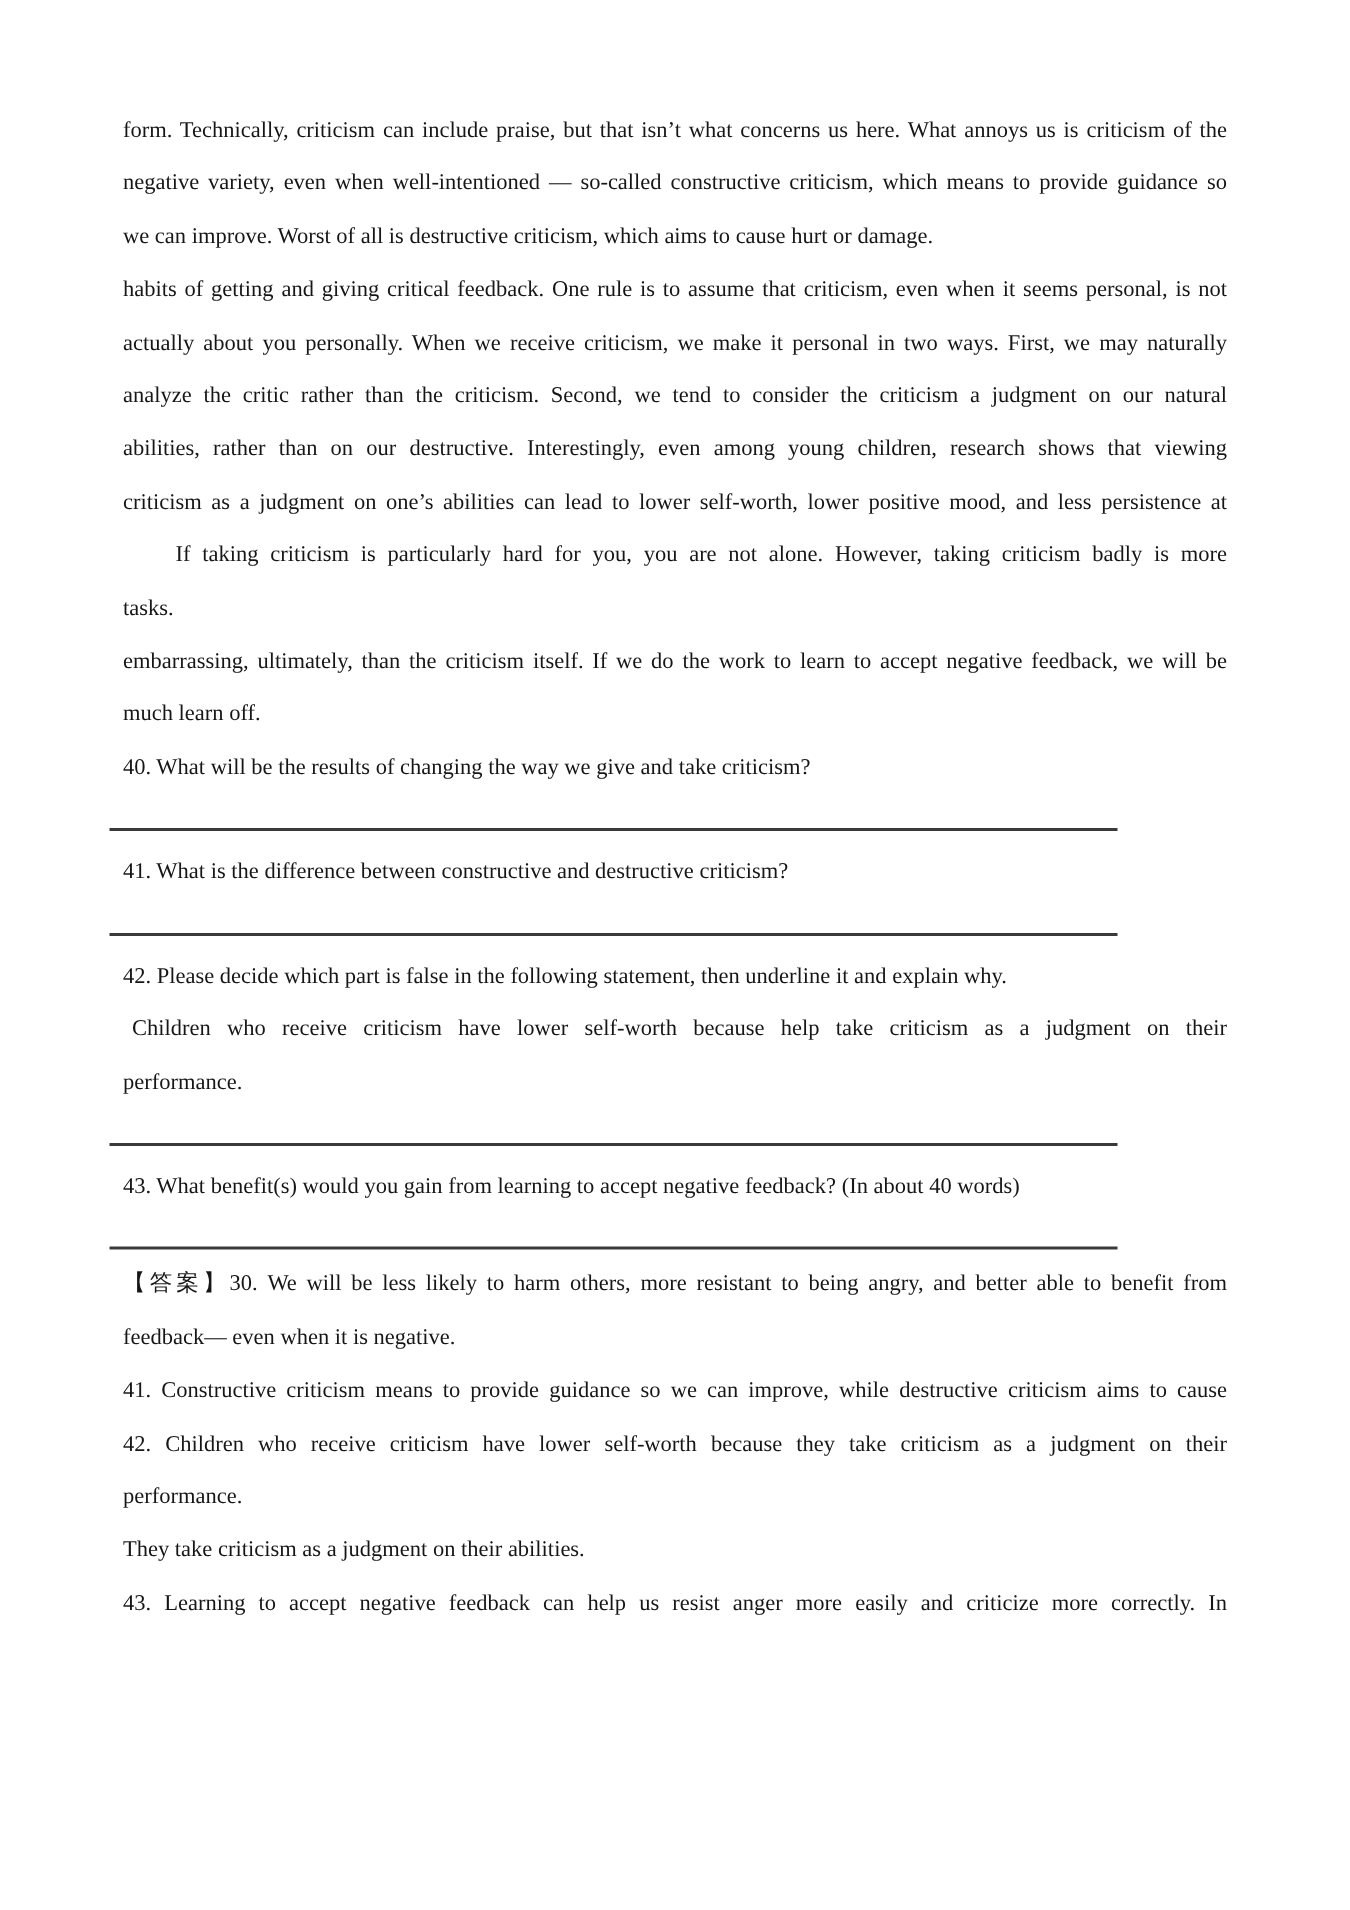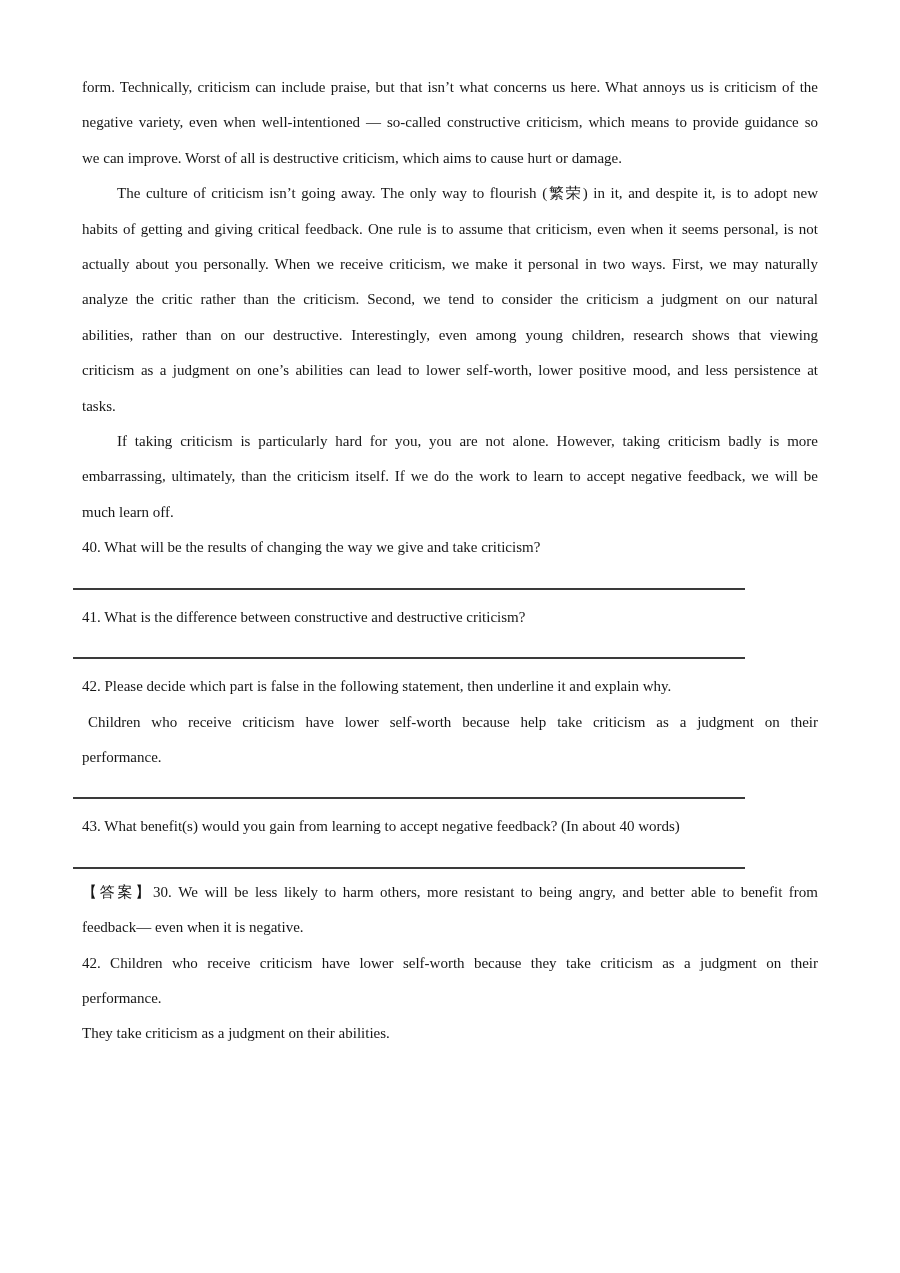--- a/index.html
+++ b/index.html
@@ -41,7 +41,6 @@
       <div class="line justify"><span>form. Technically, criticism can include praise, but that isn’t what concerns us here. What annoys us is criticism of the</span></div>
       <div class="line justify"><span>negative variety, even when well-intentioned — so-called constructive criticism, which means to provide guidance so</span></div>
       <div class="line"><span>we can improve. Worst of all is destructive criticism, which aims to cause hurt or damage.</span></div>
-      <div class="line justify indent-para"><span>The culture of criticism isn’t going away. The only way to flourish (繁荣) in it, and despite it, is to adopt new</span></div>
       <div class="line justify"><span>habits of getting and giving critical feedback. One rule is to assume that criticism, even when it seems personal, is not</span></div>
       <div class="line justify"><span>actually about you personally. When we receive criticism, we make it personal in two ways. First, we may naturally</span></div>
       <div class="line justify"><span>analyze the critic rather than the criticism. Second, we tend to consider the criticism a judgment on our natural</span></div>

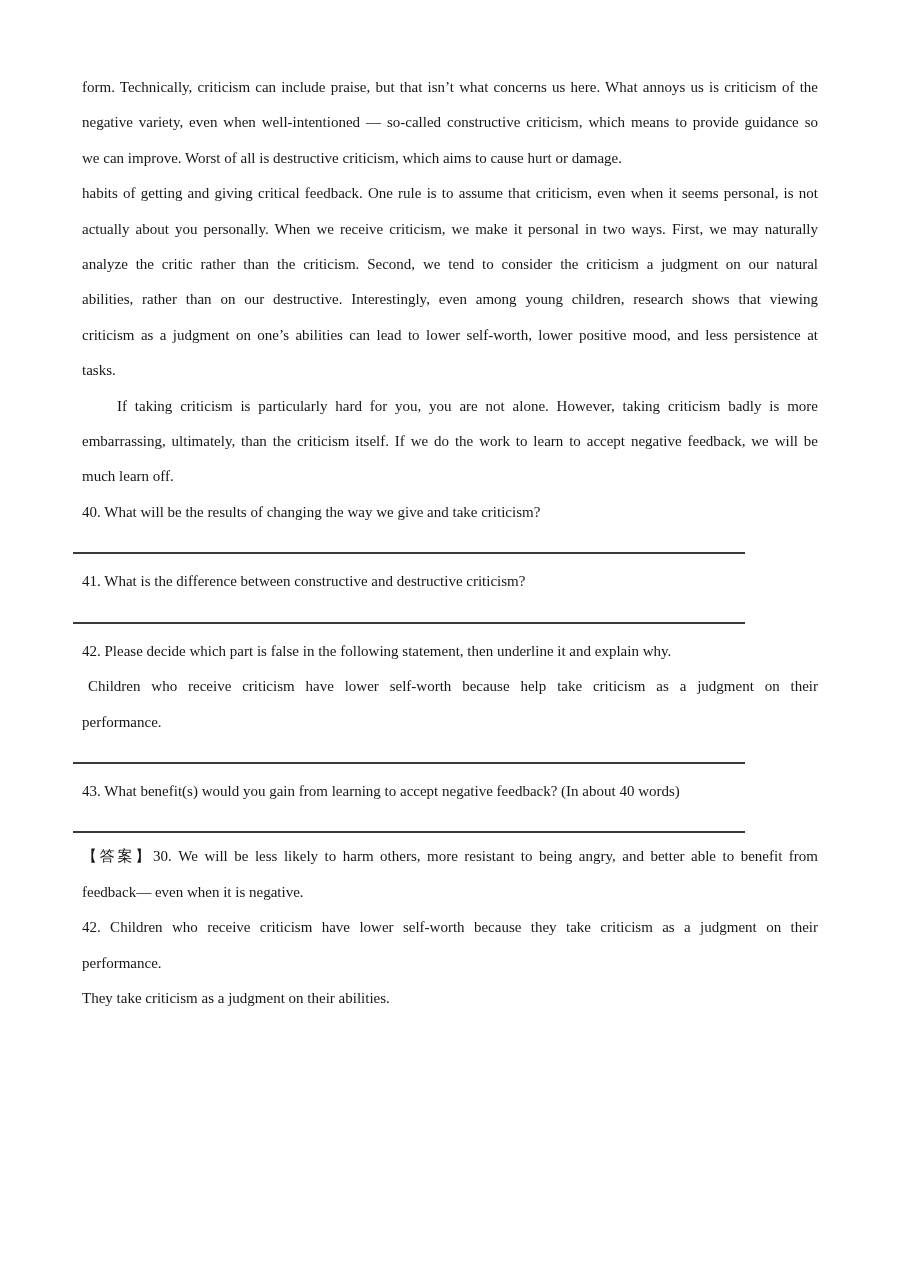--- a/index.html
+++ b/index.html
@@ -46,8 +46,8 @@
       <div class="line justify"><span>analyze the critic rather than the criticism. Second, we tend to consider the criticism a judgment on our natural</span></div>
       <div class="line justify"><span>abilities, rather than on our destructive. Interestingly, even among young children, research shows that viewing</span></div>
       <div class="line justify"><span>criticism as a judgment on one’s abilities can lead to lower self-worth, lower positive mood, and less persistence at</span></div>
+      <div class="line justify indent-para"><span>If taking criticism is particularly hard for you, you are not alone. However, taking criticism badly is more</span></div>
       <div class="line"><span>tasks.</span></div>
-      <div class="line justify indent-para"><span>If taking criticism is particularly hard for you, you are not alone. However, taking criticism badly is more</span></div>
       <div class="line justify"><span>embarrassing, ultimately, than the criticism itself. If we do the work to learn to accept negative feedback, we will be</span></div>
       <div class="line"><span>much learn off.</span></div>
       <div class="line"><span>40. What will be the results of changing the way we give and take criticism?</span></div>

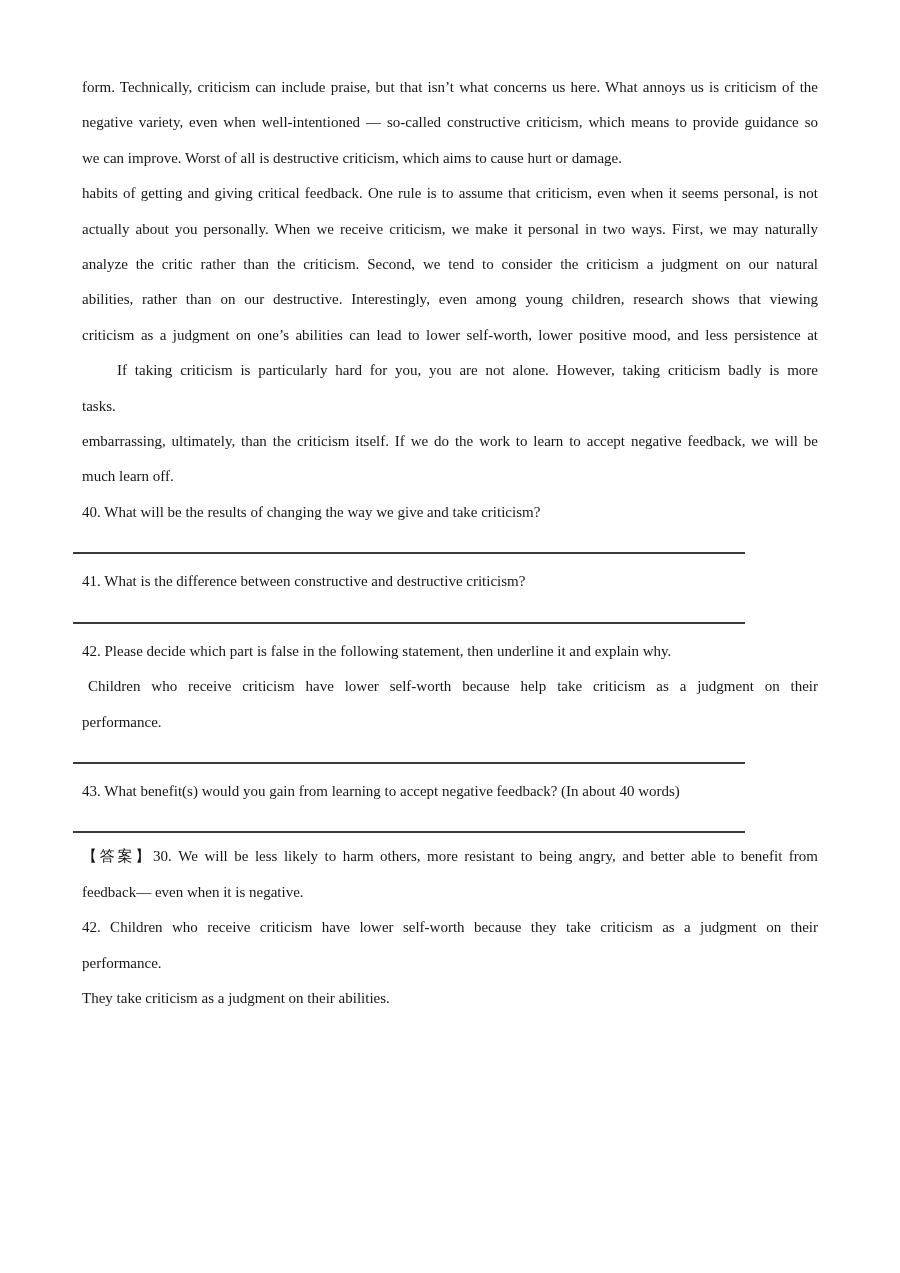--- a/index.html
+++ b/index.html
@@ -62,6 +62,7 @@
       <div class="rule tight"></div>
       <div class="line justify"><span>【答案】</span><span>30. We will be less likely to harm others, more resistant to being angry, and better able to benefit from</span></div>
       <div class="line"><span>feedback— even when it is negative.</span></div>
+      <div class="line justify"><span>41. Constructive criticism means to provide guidance so we can improve, while destructive criticism aims to cause</span></div>
       <div class="line justify"><span>42. Children who receive criticism have lower self-worth because they take criticism as a judgment on their</span></div>
       <div class="line"><span>performance.</span></div>
       <div class="line"><span>They take criticism as a judgment on their abilities.</span></div>

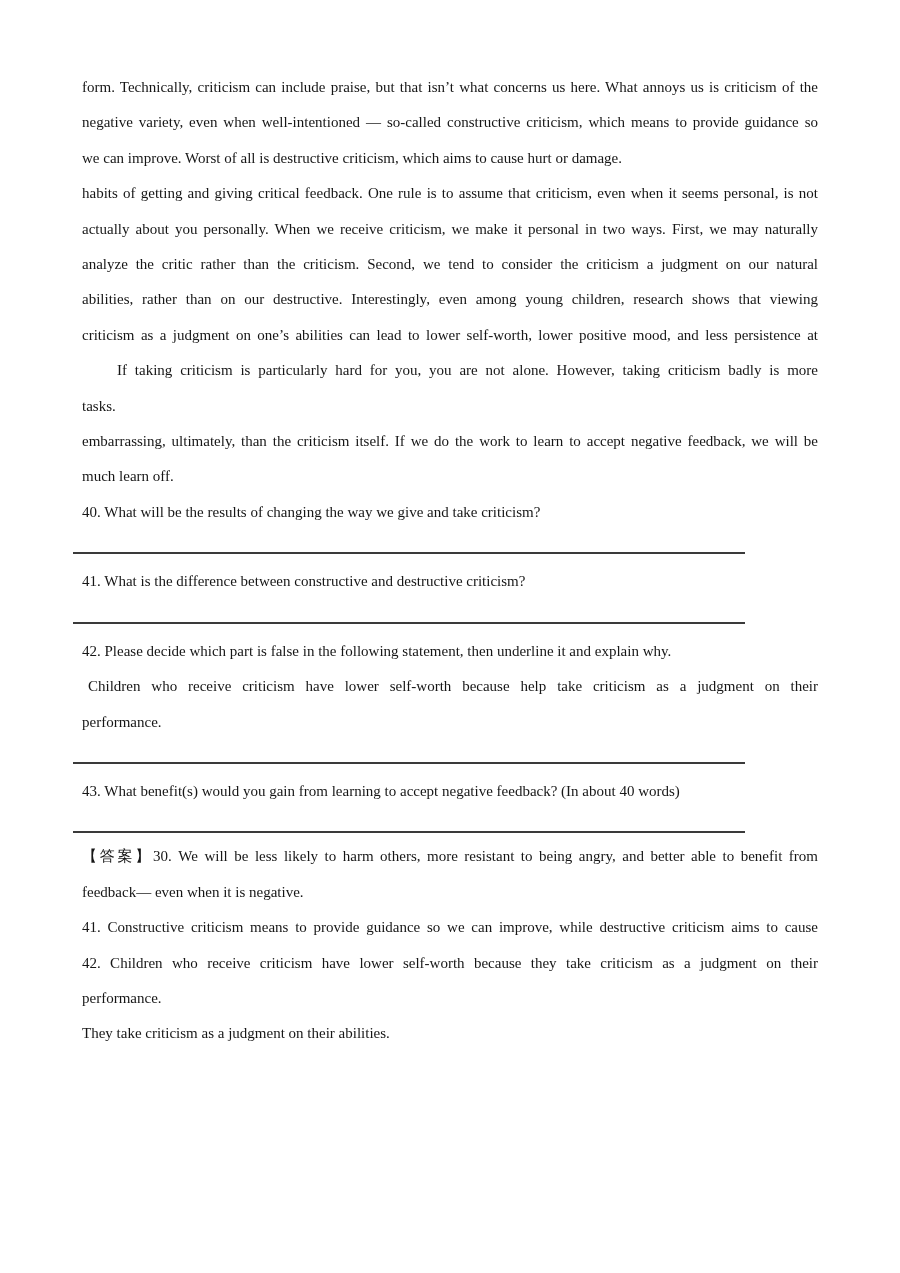--- a/index.html
+++ b/index.html
@@ -66,6 +66,7 @@
       <div class="line justify"><span>42. Children who receive criticism have lower self-worth because they take criticism as a judgment on their</span></div>
       <div class="line"><span>performance.</span></div>
       <div class="line"><span>They take criticism as a judgment on their abilities.</span></div>
+      <div class="line justify"><span>43. Learning to accept negative feedback can help us resist anger more easily and criticize more correctly. In</span></div>
     </div>
 </div>
 

